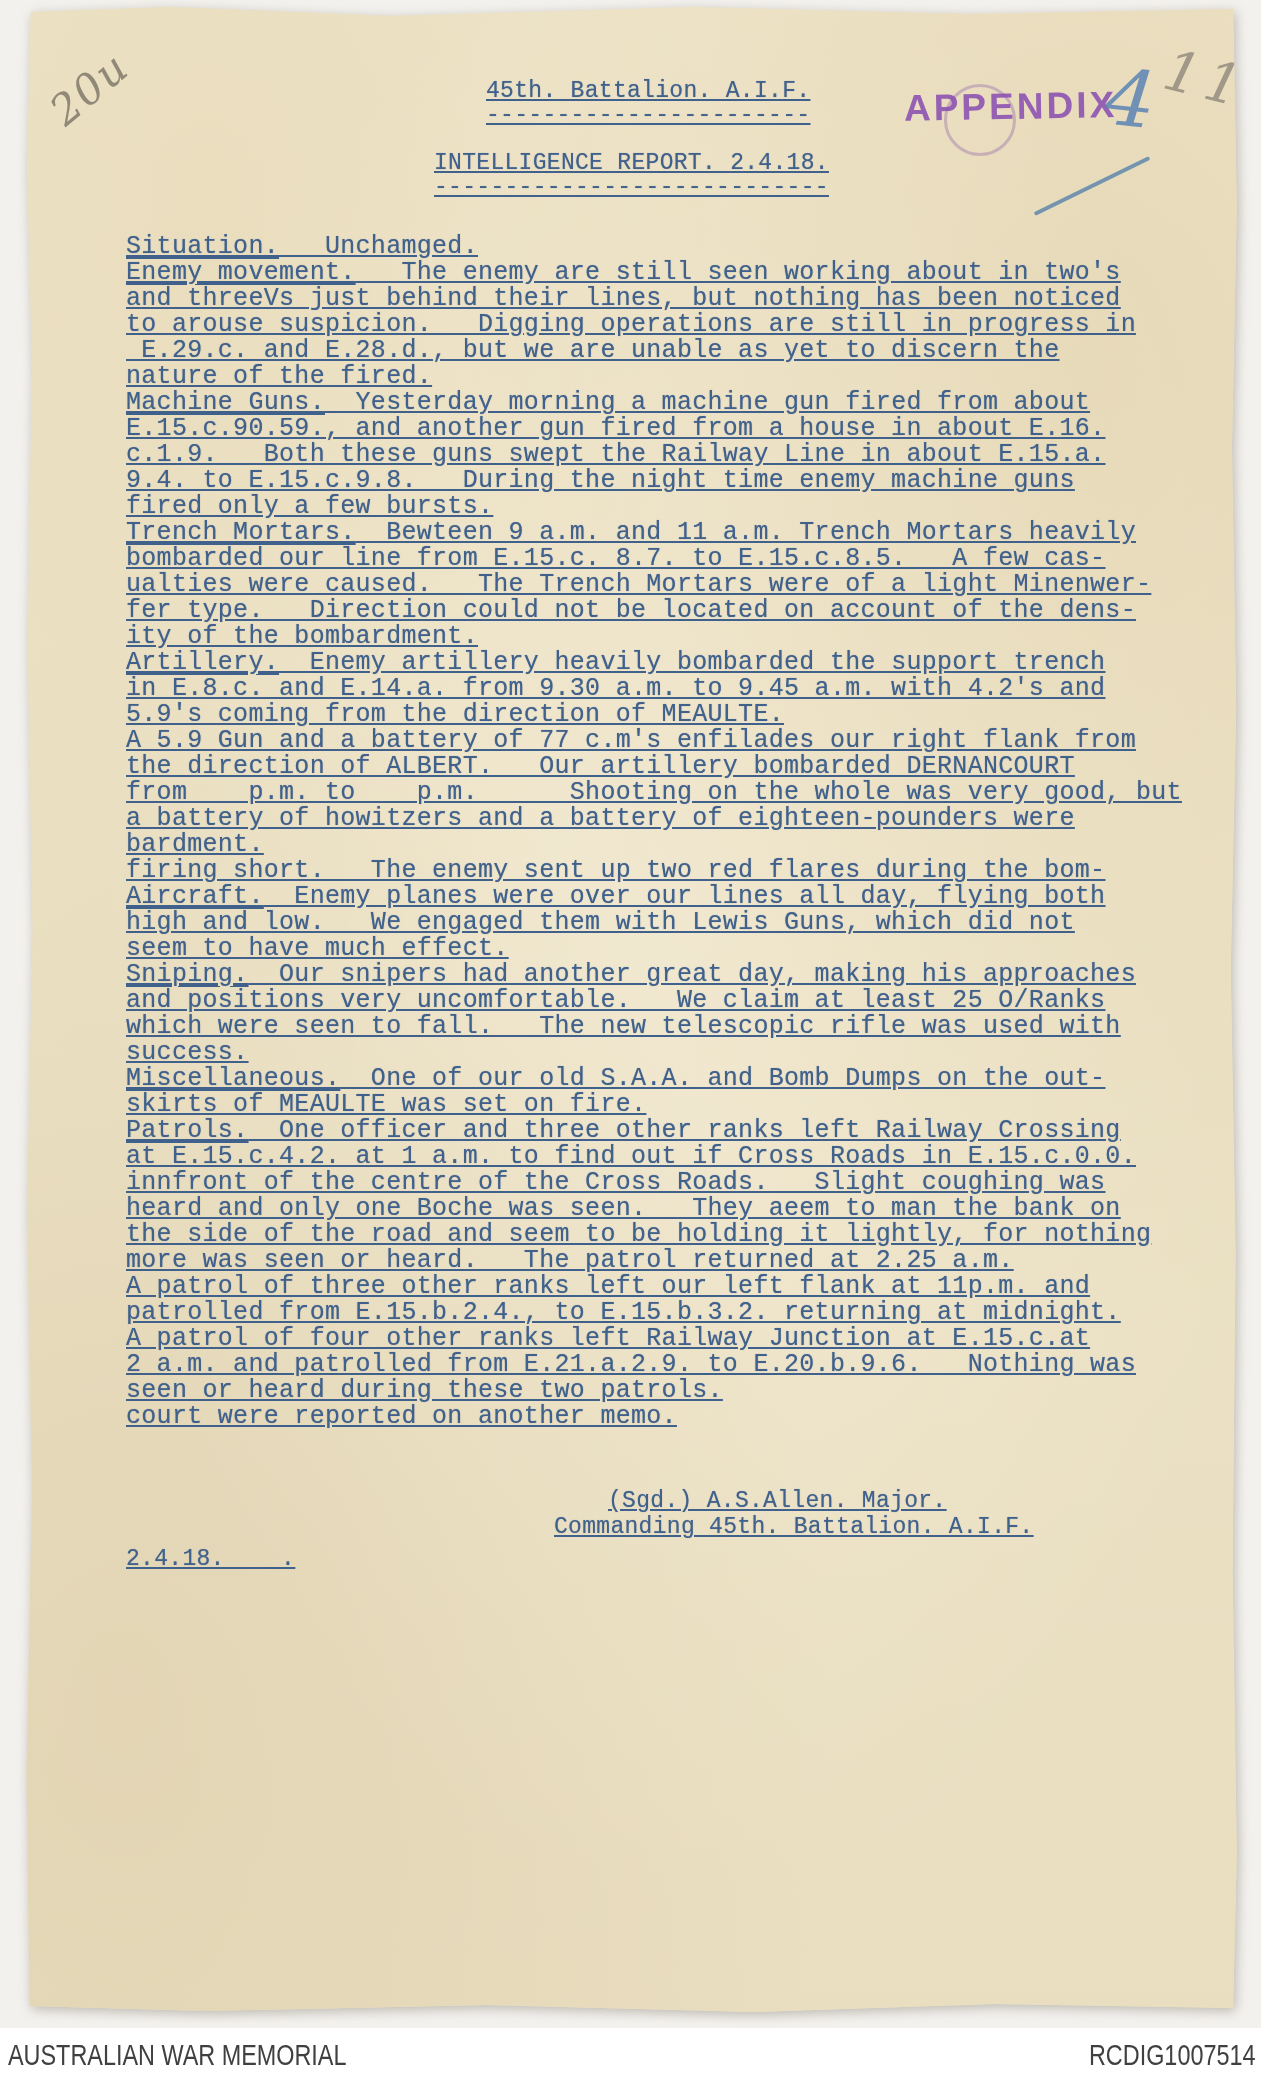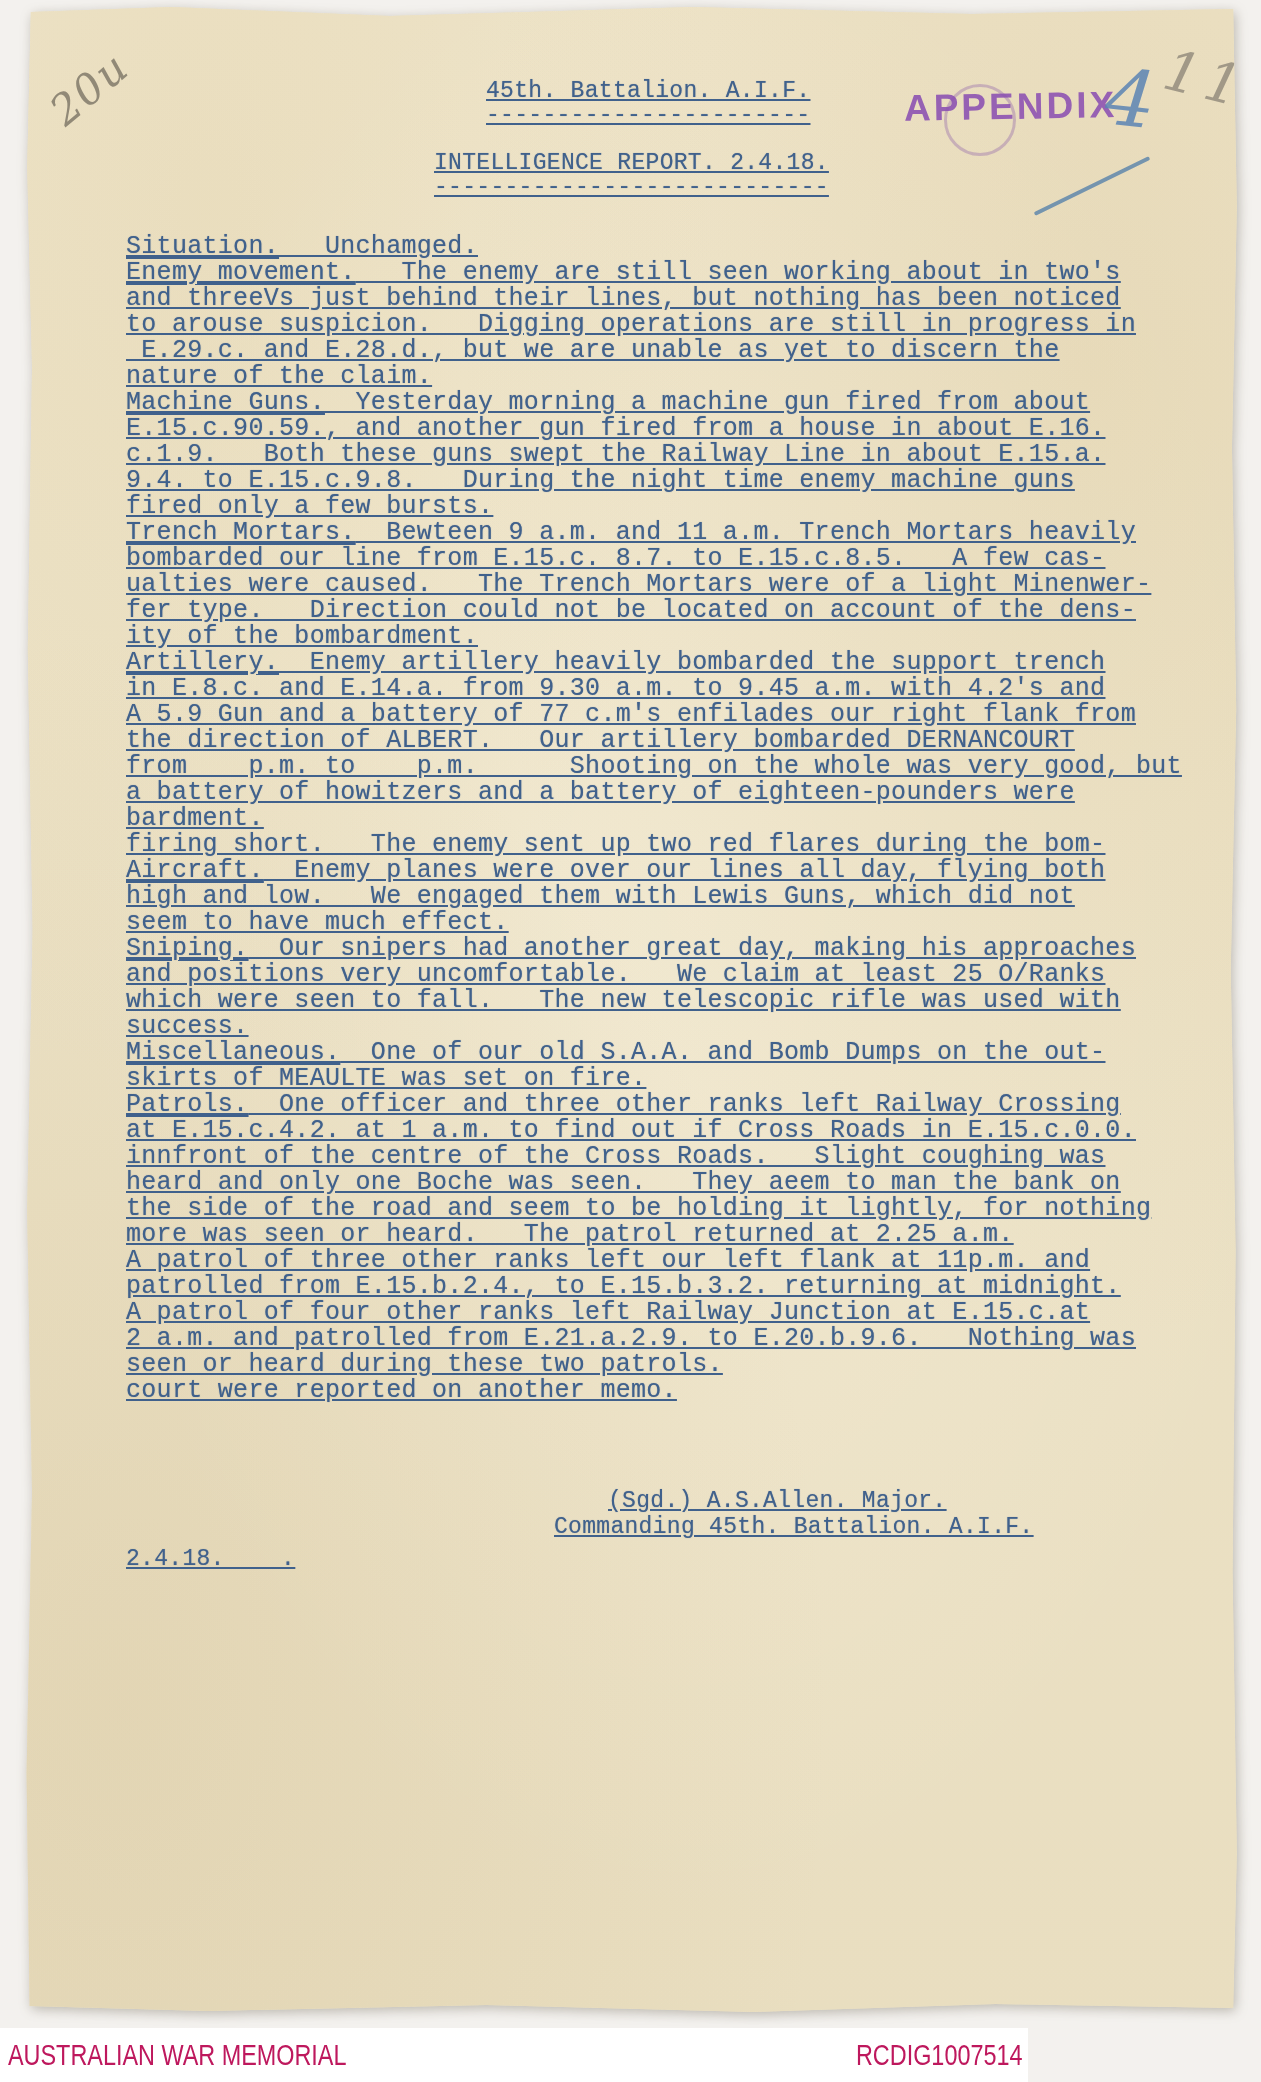--- a/index.html
+++ b/index.html
@@ -107,7 +107,7 @@
         <div class="line">and threeVs just behind their lines, but nothing has been noticed</div>
         <div class="line">to arouse suspicion.   Digging operations are still in progress in</div>
         <div class="line"> E.29.c. and E.28.d., but we are unable as yet to discern the</div>
-        <div class="line">nature of the claim.</div>
+        <div class="line">nature of the fired.</div>
         <div class="line"><span class="head">Machine Guns.</span>  Yesterday morning a machine gun fired from about</div>
         <div class="line">E.15.c.90.59., and another gun fired from a house in about E.16.</div>
         <div class="line">c.1.9.   Both these guns swept the Railway Line in about E.15.a.</div>

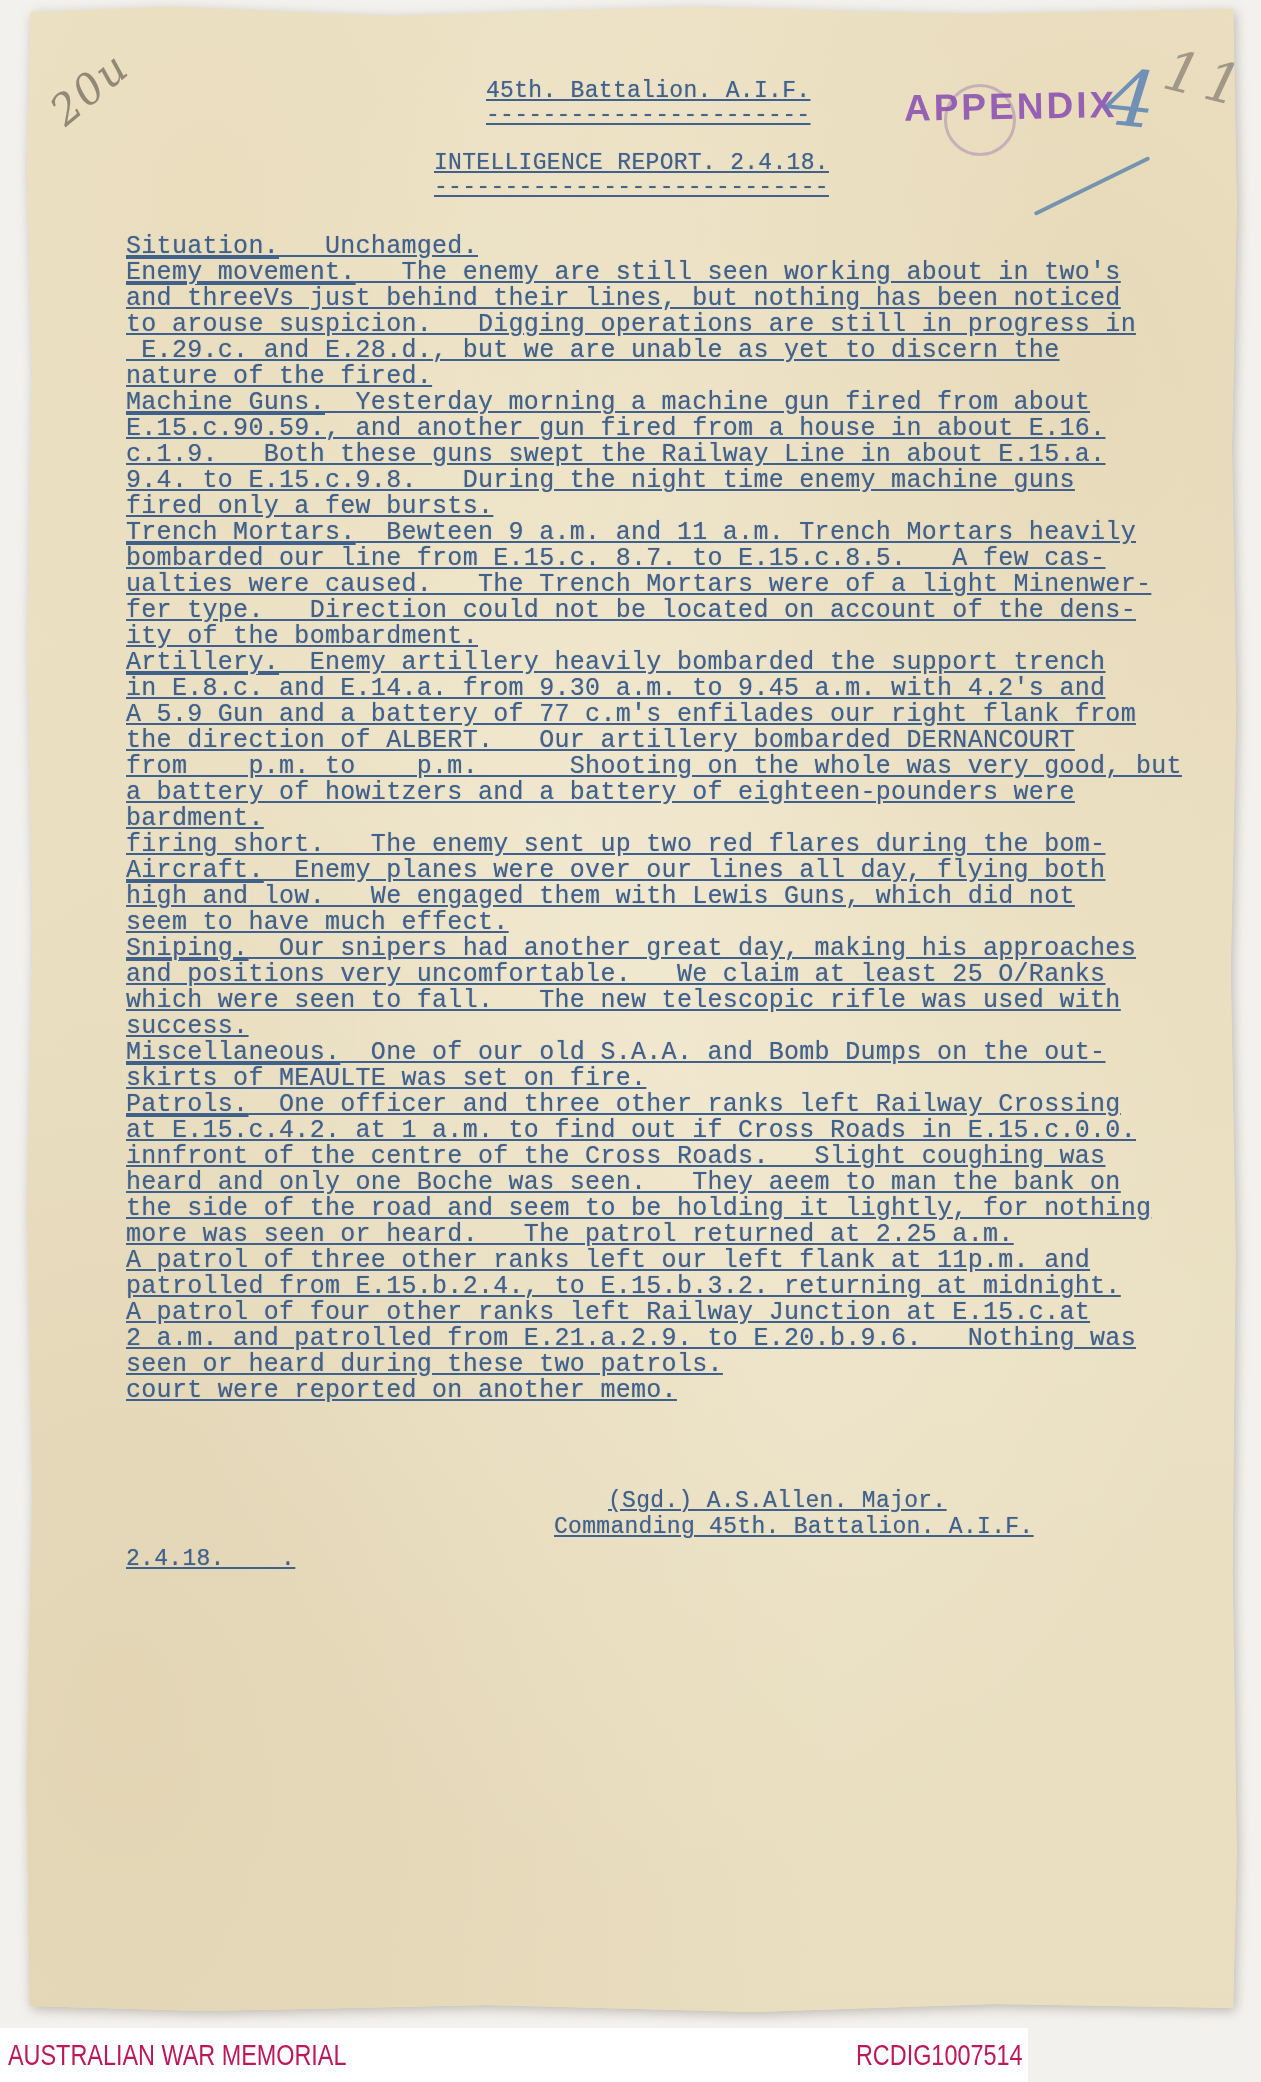--- a/index.html
+++ b/index.html
@@ -120,6 +120,7 @@
         <div class="line">ity of the bombardment.</div>
         <div class="line"><span class="head">Artillery.</span>  Enemy artillery heavily bombarded the support trench</div>
         <div class="line">in E.8.c. and E.14.a. from 9.30 a.m. to 9.45 a.m. with 4.2's and</div>
+        <div class="line">5.9's coming from the direction of MEAULTE.</div>
         <div class="line">A 5.9 Gun and a battery of 77 c.m's enfilades our right flank from</div>
         <div class="line">the direction of ALBERT.   Our artillery bombarded DERNANCOURT</div>
         <div class="line">from    p.m. to    p.m.      Shooting on the whole was very good, but</div>

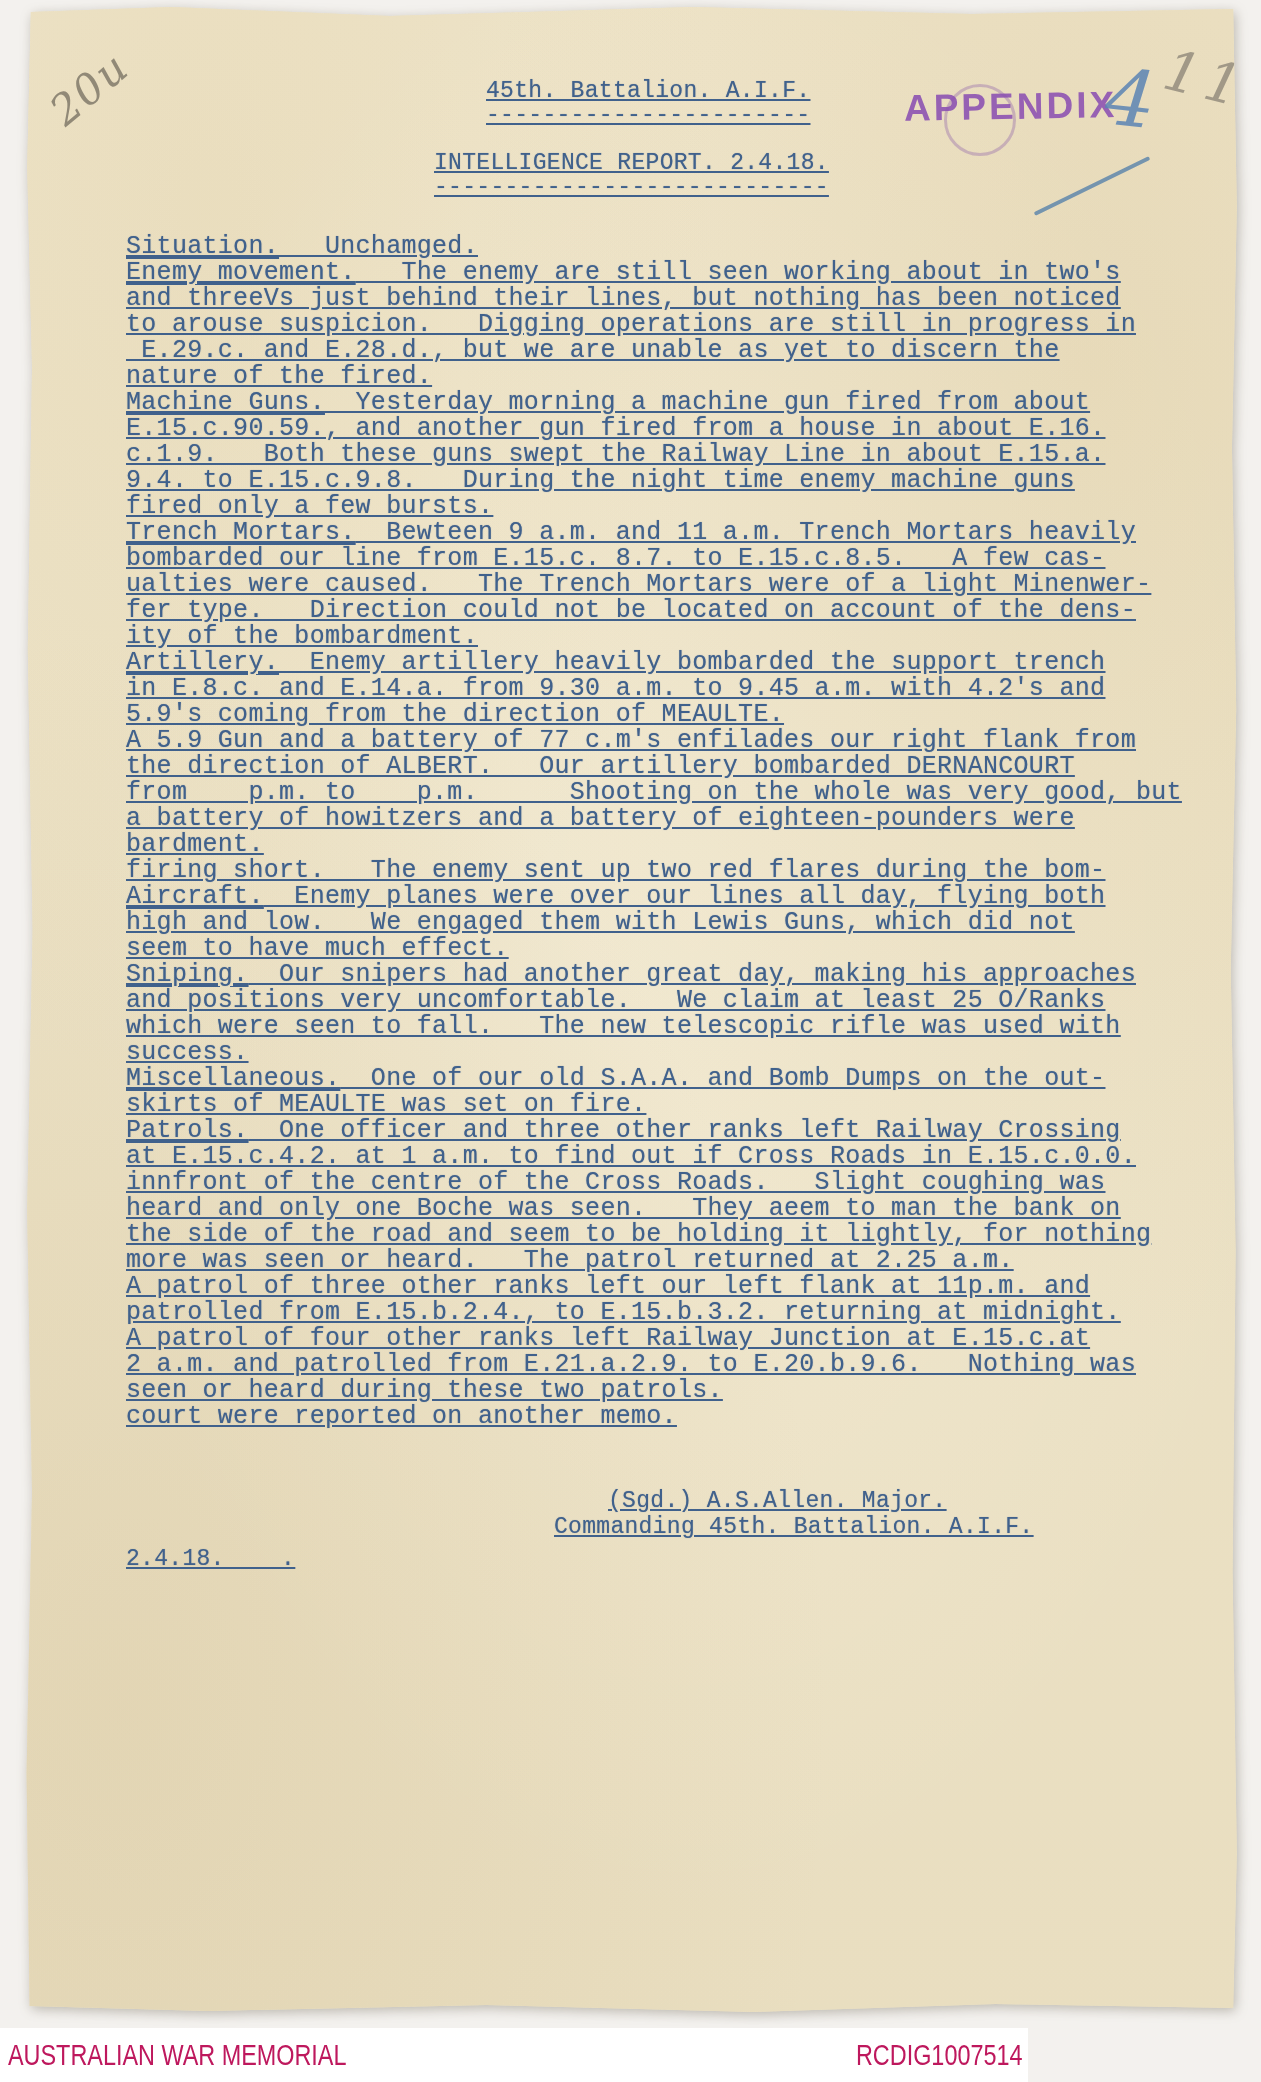--- a/index.html
+++ b/index.html
@@ -70,8 +70,8 @@
     transform:rotate(-40deg);letter-spacing:2px;
   }
   .footer{
-    position:absolute;left:0;bottom:0;width:1028px;height:54px;background:#ffffff;
-    font-family:"Liberation Sans",sans-serif;color:#be185d;
+    position:absolute;left:0;bottom:0;width:1261px;height:54px;background:#ffffff;
+    font-family:"Liberation Sans",sans-serif;color:#404040;
   }
   .footer-left{
     position:absolute;left:8px;bottom:10px;font-size:30px;

